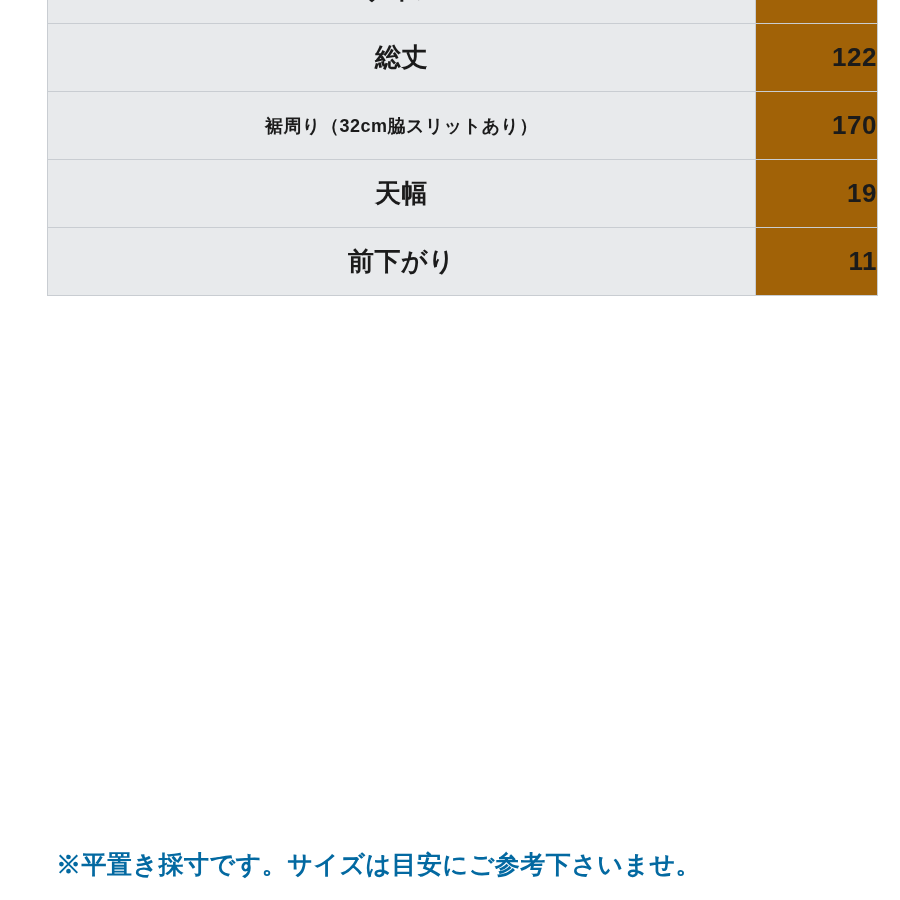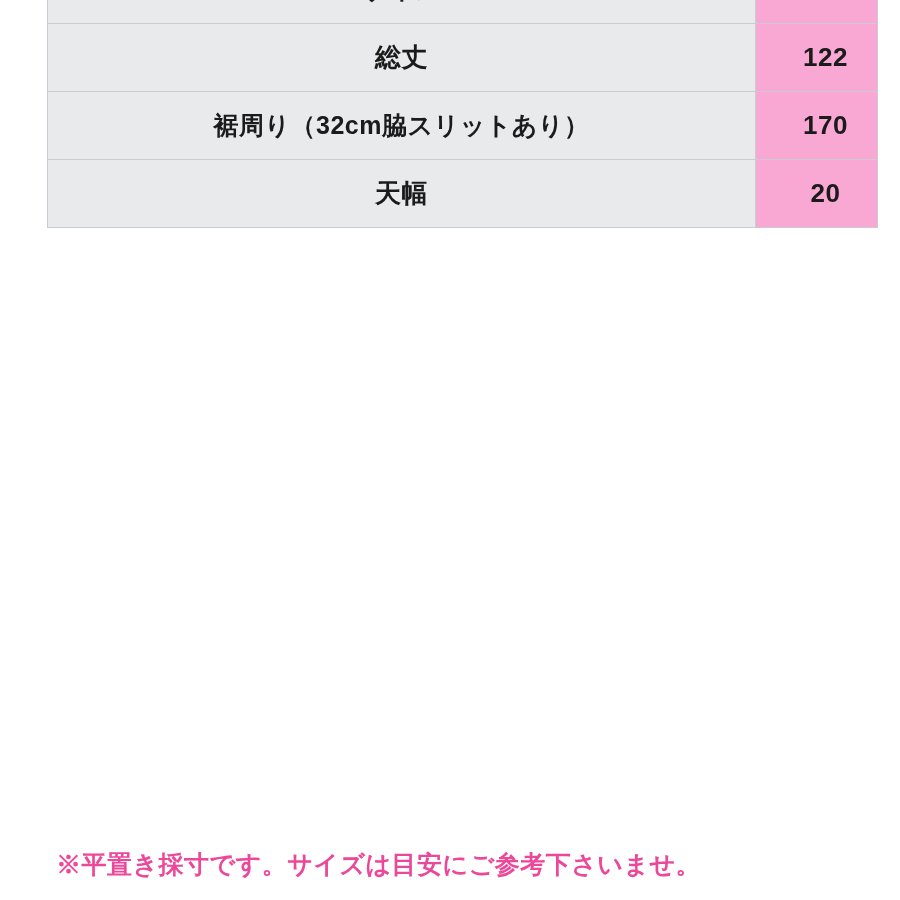--- a/index.html
+++ b/index.html
@@ -54,8 +54,8 @@
 
   .size-table td.value {
     width: 103px;
-    background: #f9a8d4;
-    text-align: center;
+    background: #a16207;
+    text-align: right;
     padding-left: 18px;
     font-weight: bold;
   }

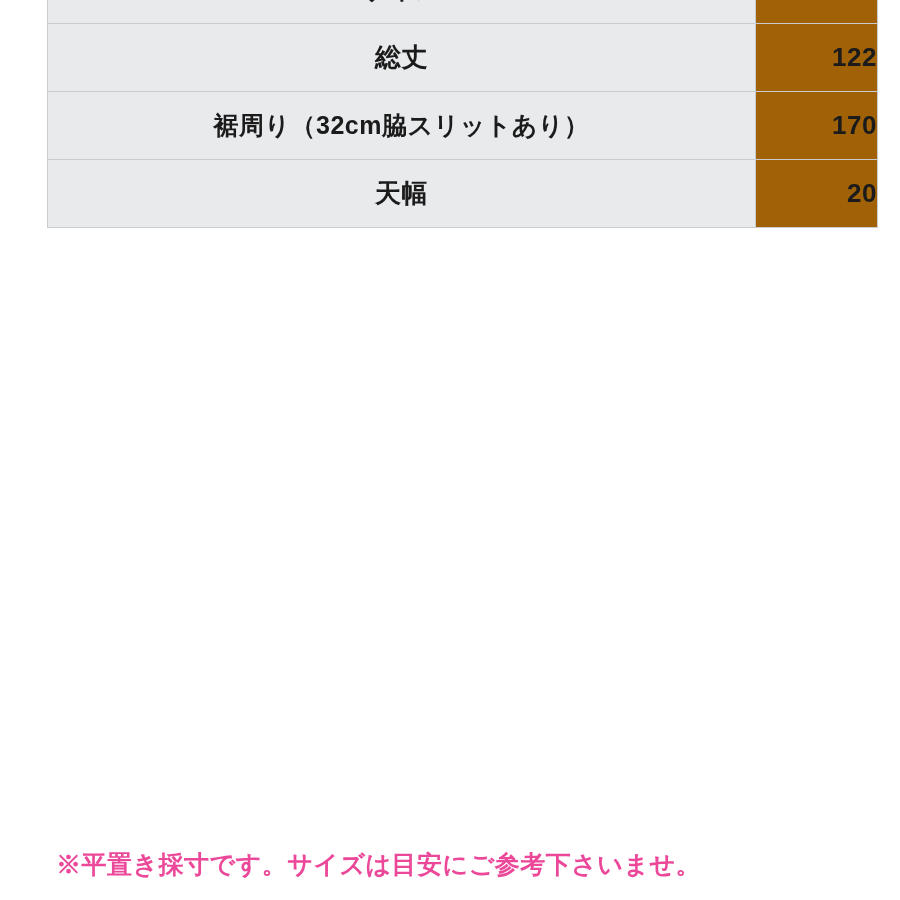--- a/index.html
+++ b/index.html
@@ -61,7 +61,7 @@
   }
 
   .size-table td.label.long {
-    font-size: 25px;
+    font-size: 18px;
     margin-top: 28px;
   }
 

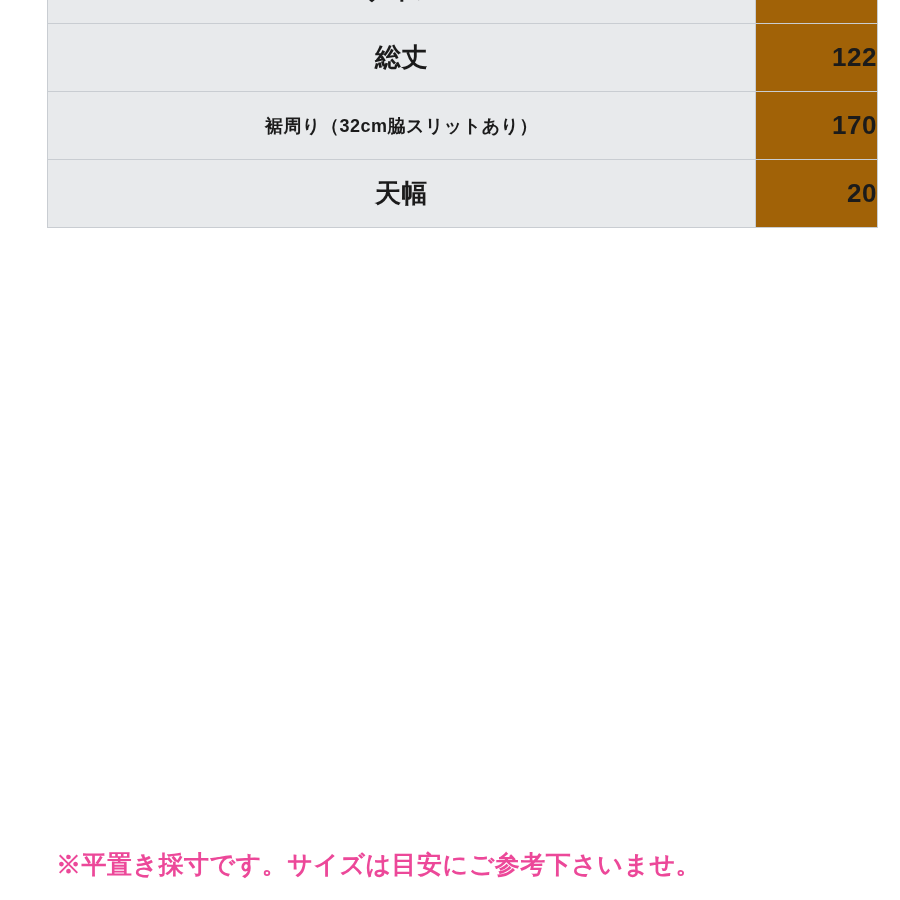--- a/index.html
+++ b/index.html
@@ -118,7 +118,7 @@
       </tr>
       <tr>
         <td class="label">天幅</td>
-        <td class="value">20</td>
+        <td class="value">19</td>
       </tr>
     </tbody>
   </table>

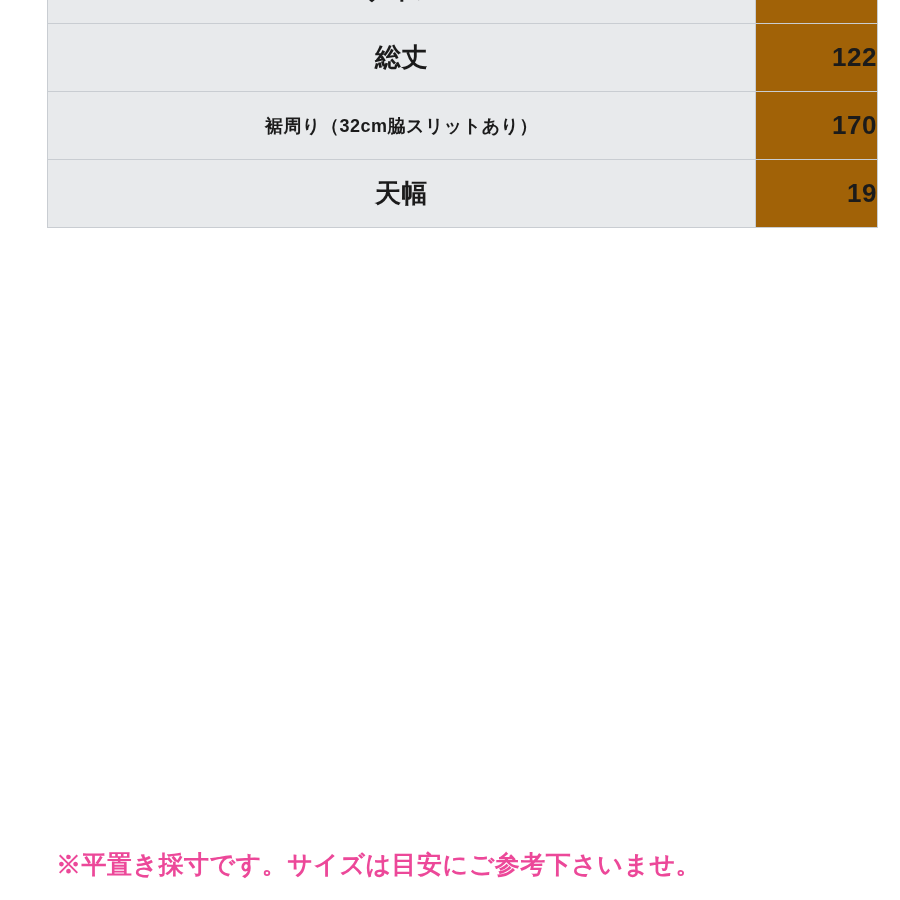--- a/index.html
+++ b/index.html
@@ -120,6 +120,10 @@
         <td class="label">天幅</td>
         <td class="value">19</td>
       </tr>
+      <tr>
+        <td class="label">前下がり</td>
+        <td class="value">11</td>
+      </tr>
     </tbody>
   </table>
 

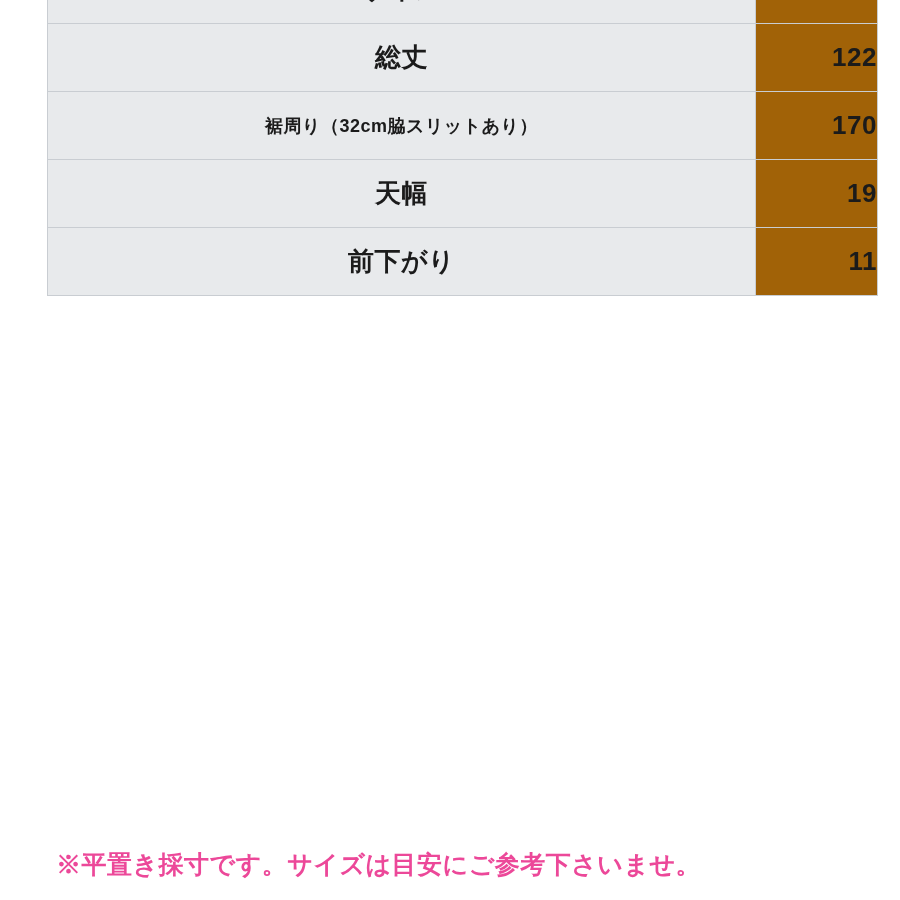--- a/index.html
+++ b/index.html
@@ -71,7 +71,7 @@
     top: 848px;
     font-size: 25px;
     font-weight: bold;
-    color: #ec4899;
+    color: #0369a1;
     letter-spacing: 0.5px;
     white-space: nowrap;
   }

